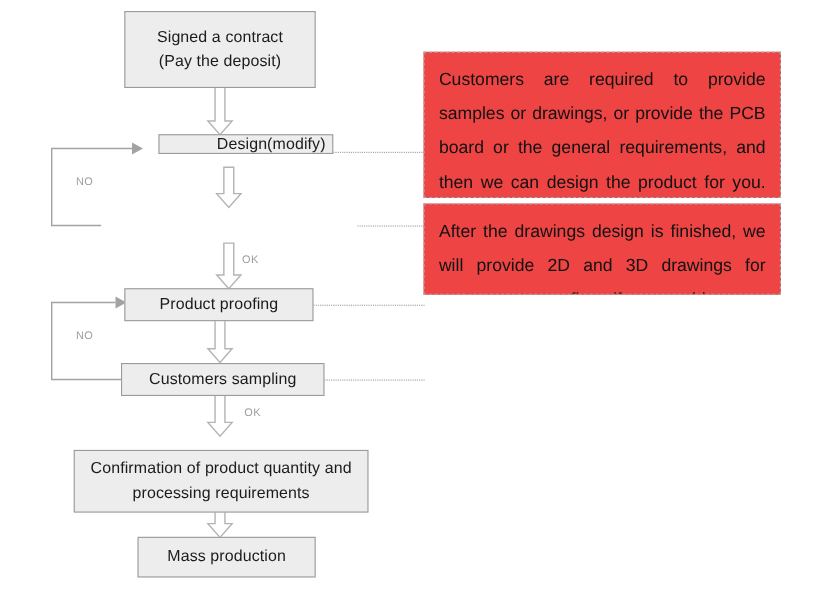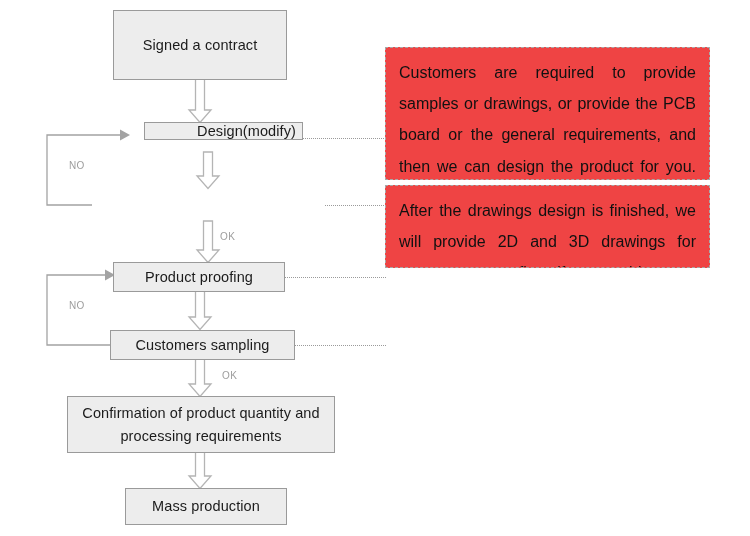--- a/index.html
+++ b/index.html
@@ -151,6 +151,7 @@
 
   <div class="flow-box" style="left:113px; top:10px; width:174px; height:70px; flex-direction:column;">
     <span class="label-line">Signed a contract</span>
+    <span class="label-line">(Pay the deposit)</span>
   </div>
 
   <div class="flow-box" style="left:144px; top:122px; width:159px; height:18px;justify-content:flex-end;">

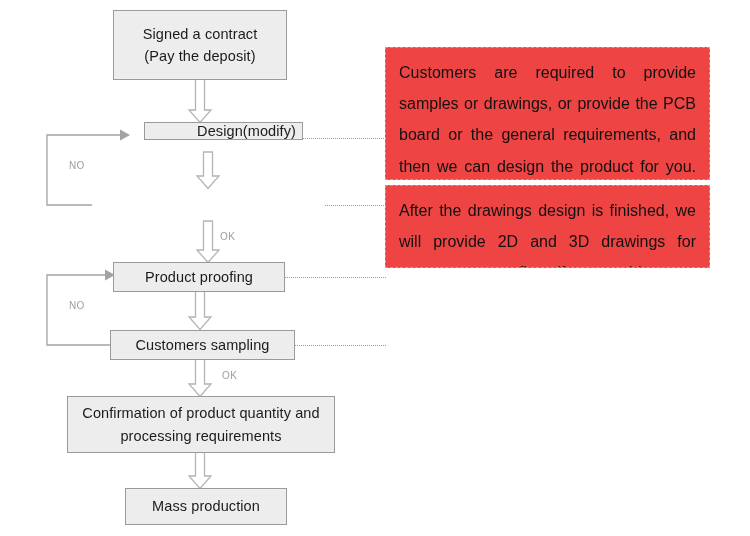--- a/index.html
+++ b/index.html
@@ -167,7 +167,7 @@
     <span class="label-line">Customers sampling</span>
   </div>
 
-  <div class="flow-box" style="left:67px; top:396px; width:268px; height:57px; flex-direction:column;">
+  <div class="flow-box" style="left:67px; top:409px; width:268px; height:57px; flex-direction:column;">
     <span class="label-line">Confirmation of product quantity and</span>
     <span class="label-line">processing requirements</span>
   </div>

